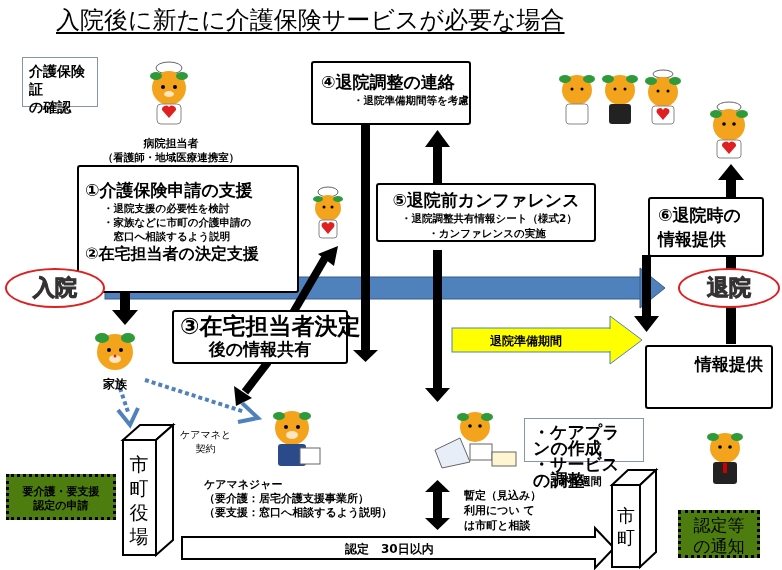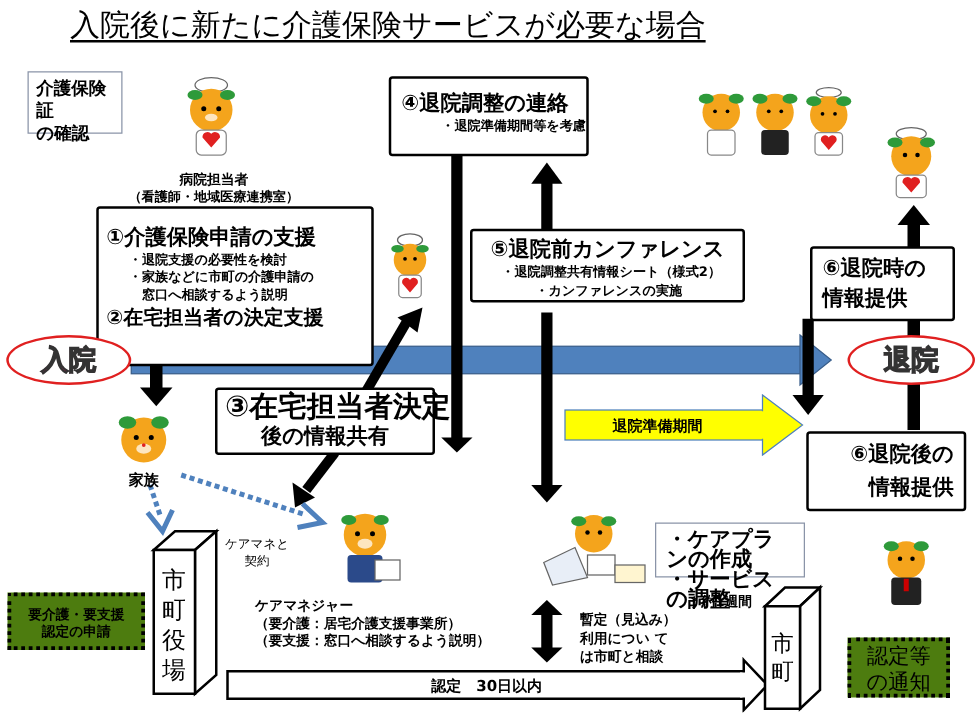--- a/index.html
+++ b/index.html
@@ -230,7 +230,6 @@
 <div class="abs lbl" style="left:490px;top:333px;font-size:12px;">退院準備期間</div>
 
 <div class="box" style="left:645px;top:345px;width:128px;height:64px;padding:4px 8px;text-align:right;">
-  <div class="h" style="font-size:17px;line-height:26px;">⑥退院後の</div>
   <div class="h" style="font-size:17px;line-height:26px;">情報提供</div>
 </div>
 

